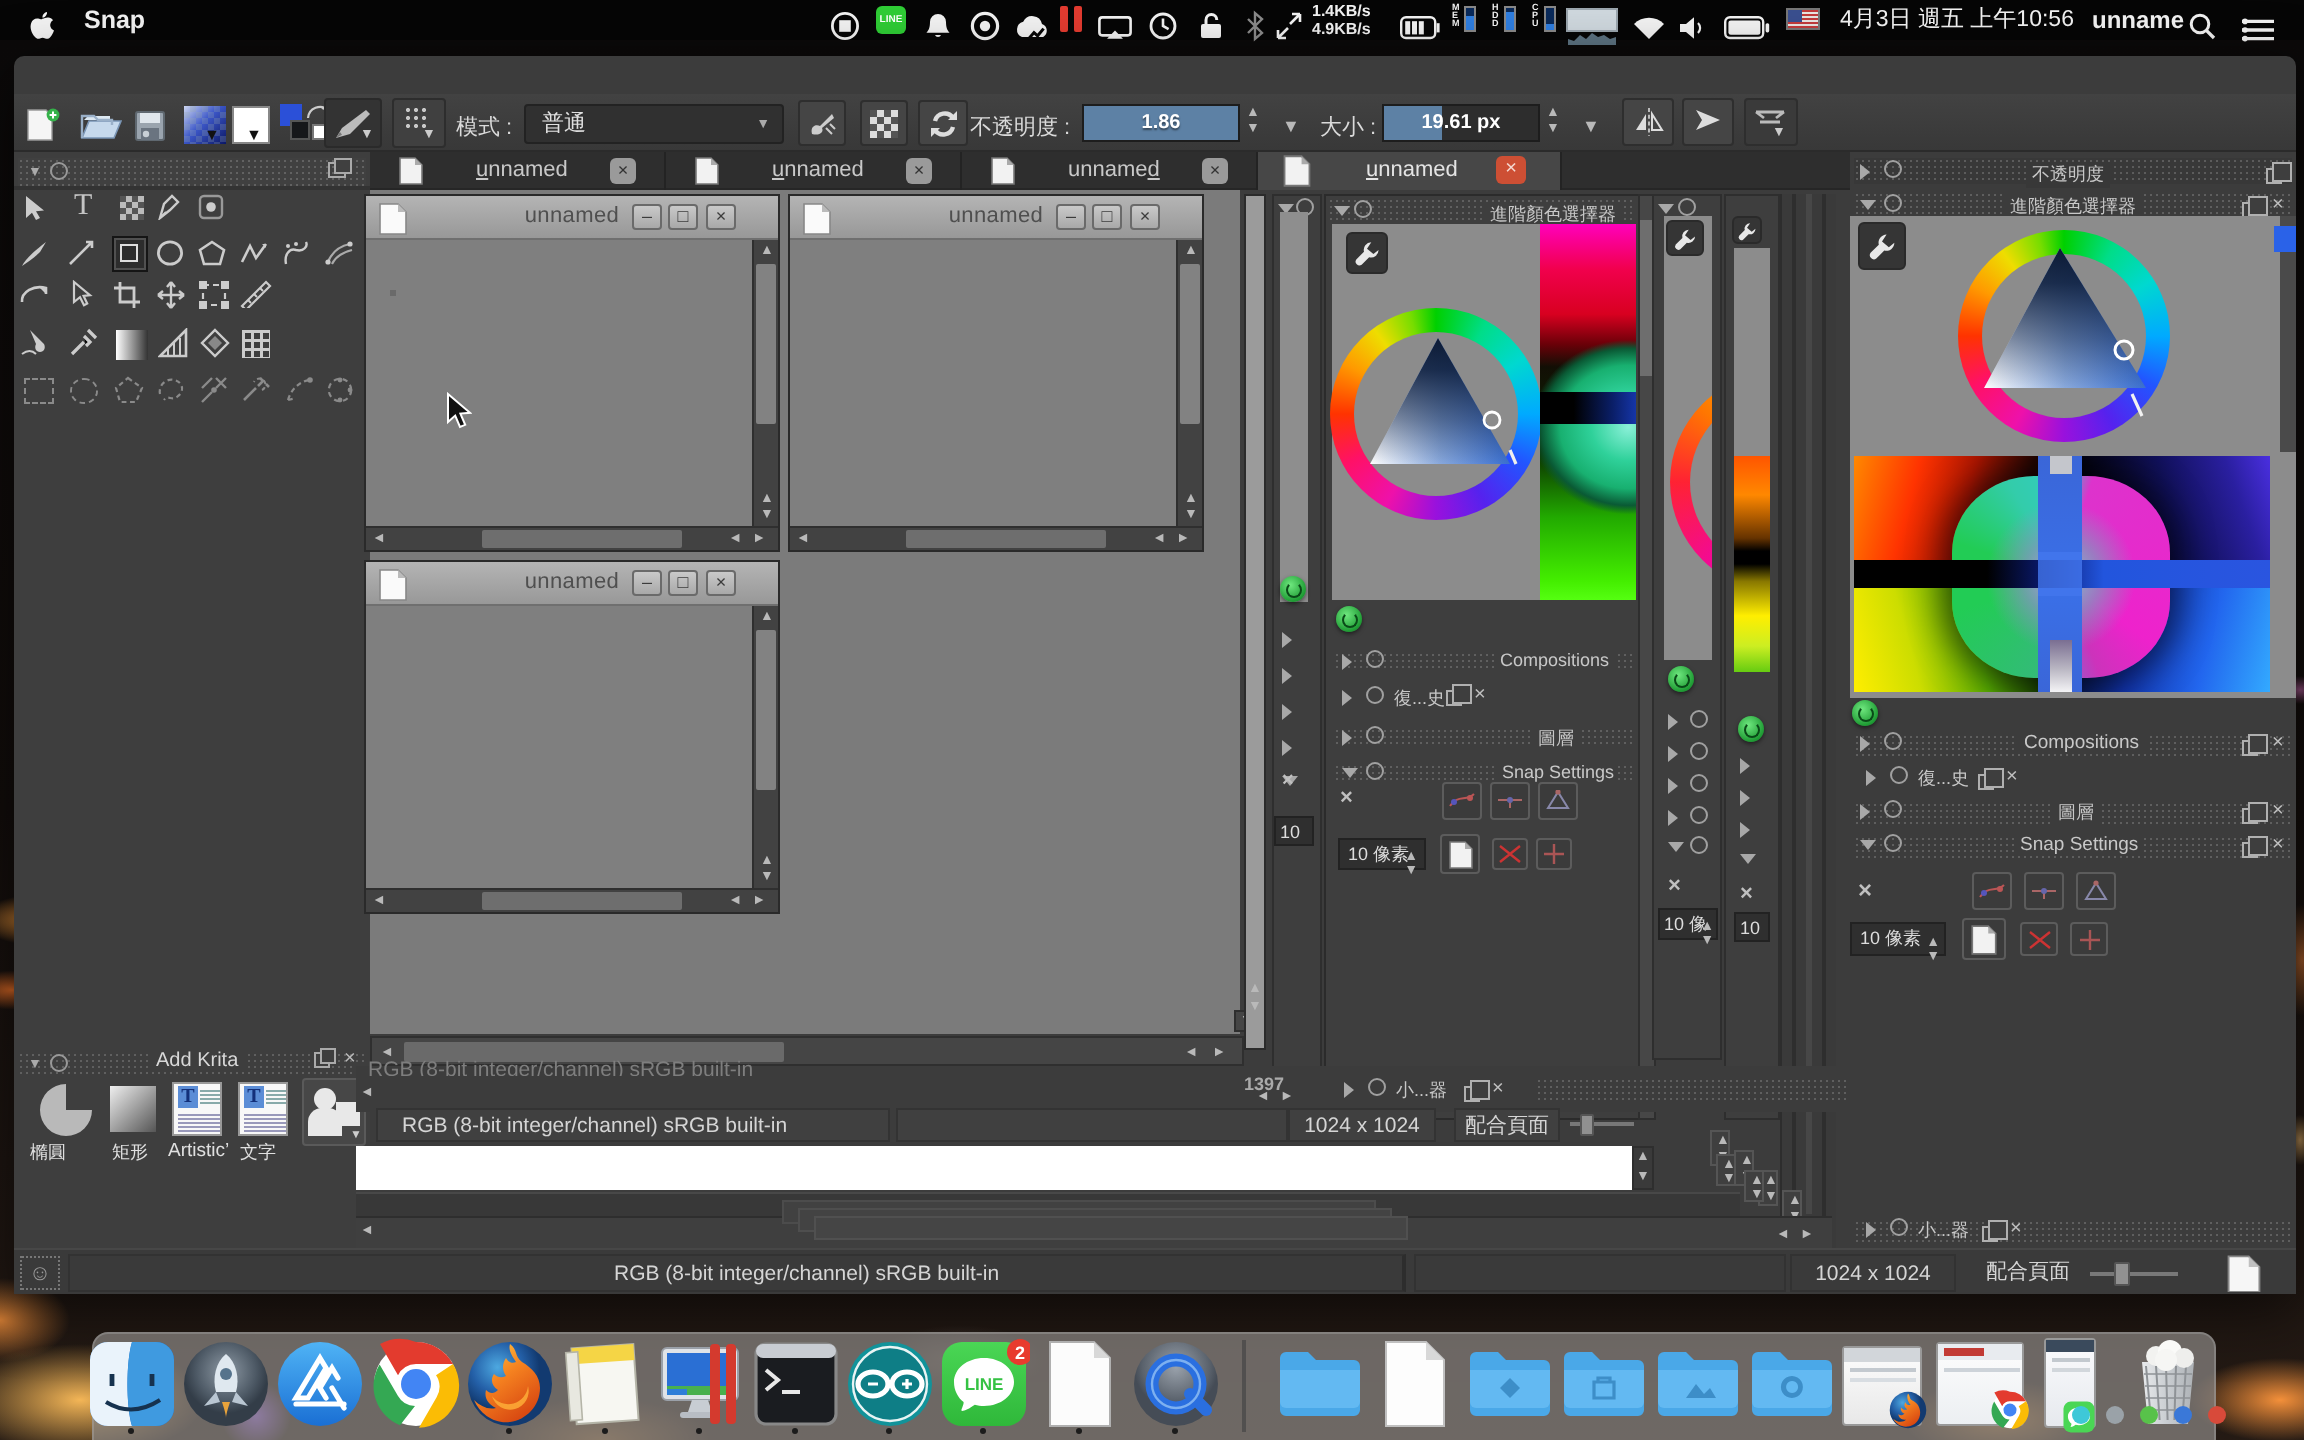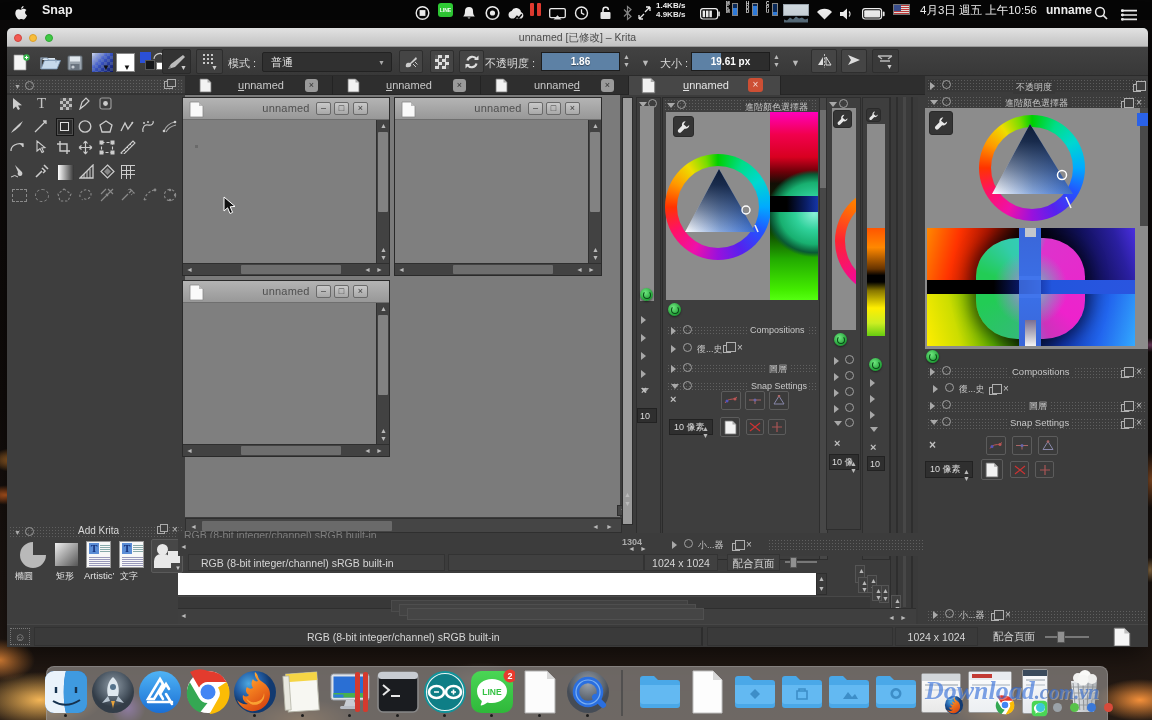--- a/index.html
+++ b/index.html
@@ -155,12 +155,6 @@
     </svg>
 </div>
 <div id="win" class="a">
-  <div id="titlebar" class="a">
-    <div class="tl" style="left:7px;background:#f35a52;border:1px solid #d0453e"></div>
-    <div class="tl" style="left:22px;background:#f8bd39;border:1px solid #dba02c"></div>
-    <div class="tl" style="left:38px;background:#3fc944;border:1px solid #2fa834"></div>
-    <div class="t">unnamed [已修改] – Krita</div>
-  </div>
   <div id="toolbar" class="a">
     <svg class="a" style="left:6px;top:7px" width="18" height="17" viewBox="0 0 18 17">
         <path d="M1 1 h9 l3 3 v12 h-12z" fill="#f5f5f5" stroke="#999" stroke-width=".7"></path>

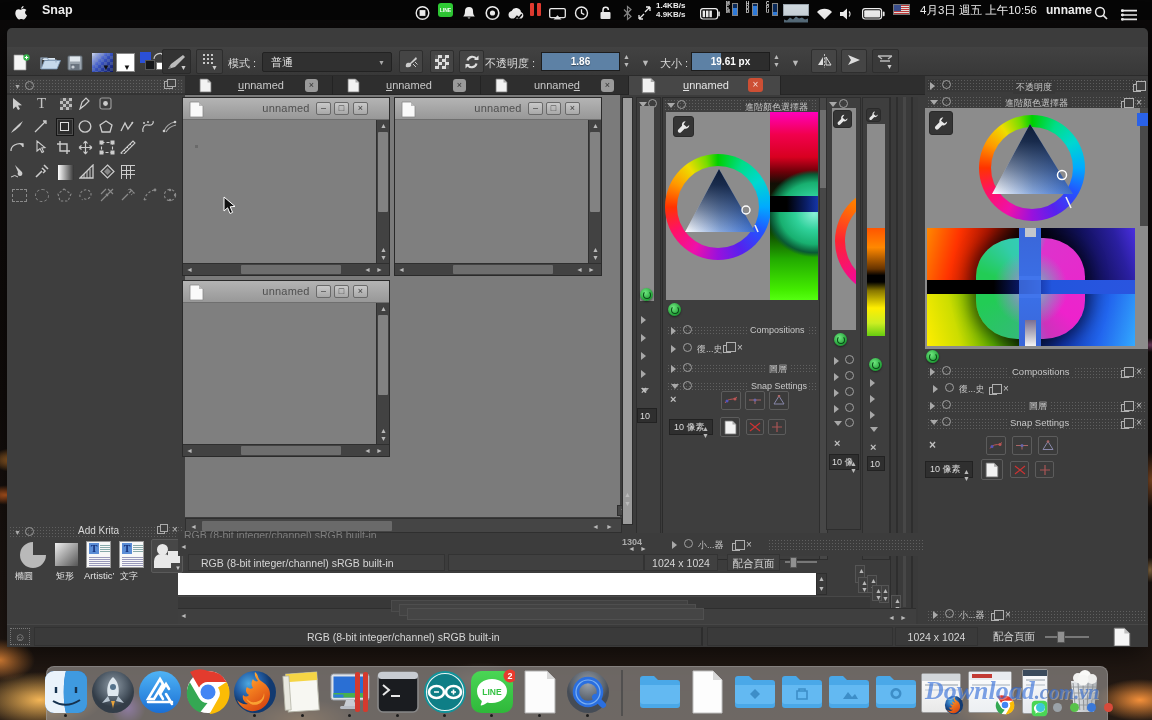--- a/index.html
+++ b/index.html
@@ -807,7 +807,7 @@
       <div class="a" style="left:6px;top:7px;width:400px;height:14px;overflow:hidden;color:#7e7e7e;font-size:10.5px">
           <span style="position:absolute;top:5px">RGB (8-bit integer/channel)  sRGB built-in</span>
         </div>
-      <span class="a" style="left:444px;top:20px;color:#aaa;font-size:9px;font-weight:bold">1304</span>
+      <span class="a" style="left:444px;top:20px;color:#aaa;font-size:9px;font-weight:bold">1397</span>
       <span class="tri" style="left:494px;top:24px"></span>
         <span class="lock" style="left:506px;top:22px"></span>
       <span class="a hdrtxt" style="left:520px;top:22px">小...器</span>

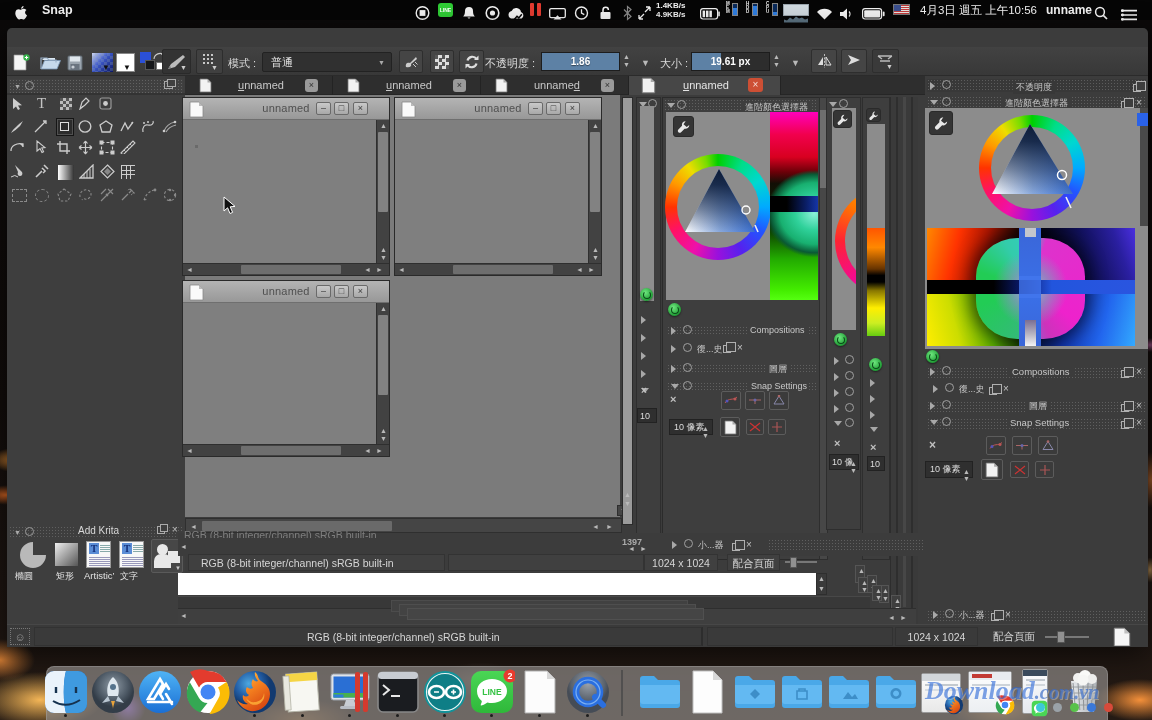--- a/index.html
+++ b/index.html
@@ -1085,7 +1085,6 @@
     <div class="ddot" style="left:538px"></div>
     <div class="ddot" style="left:586px"></div>
 
-  <div class="a" style="left:925px;top:676px;width:220px;font-family:'Liberation Serif',serif;font-style:italic;font-weight:bold;font-size:26px;color:rgba(45,105,215,.62);text-shadow:1px 1px 0 rgba(255,255,255,.3)">Download<span style="font-size:20px;color:rgba(60,110,200,.7)">.com.vn</span></div>
   <div class="a" style="left:1036px;top:703px;width:9px;height:9px;border-radius:50%;background:#3ec8d8"></div>
   <div class="a" style="left:1053px;top:703px;width:9px;height:9px;border-radius:50%;background:#9aa2a8"></div>
   <div class="a" style="left:1070px;top:703px;width:9px;height:9px;border-radius:50%;background:#58c24a"></div>

